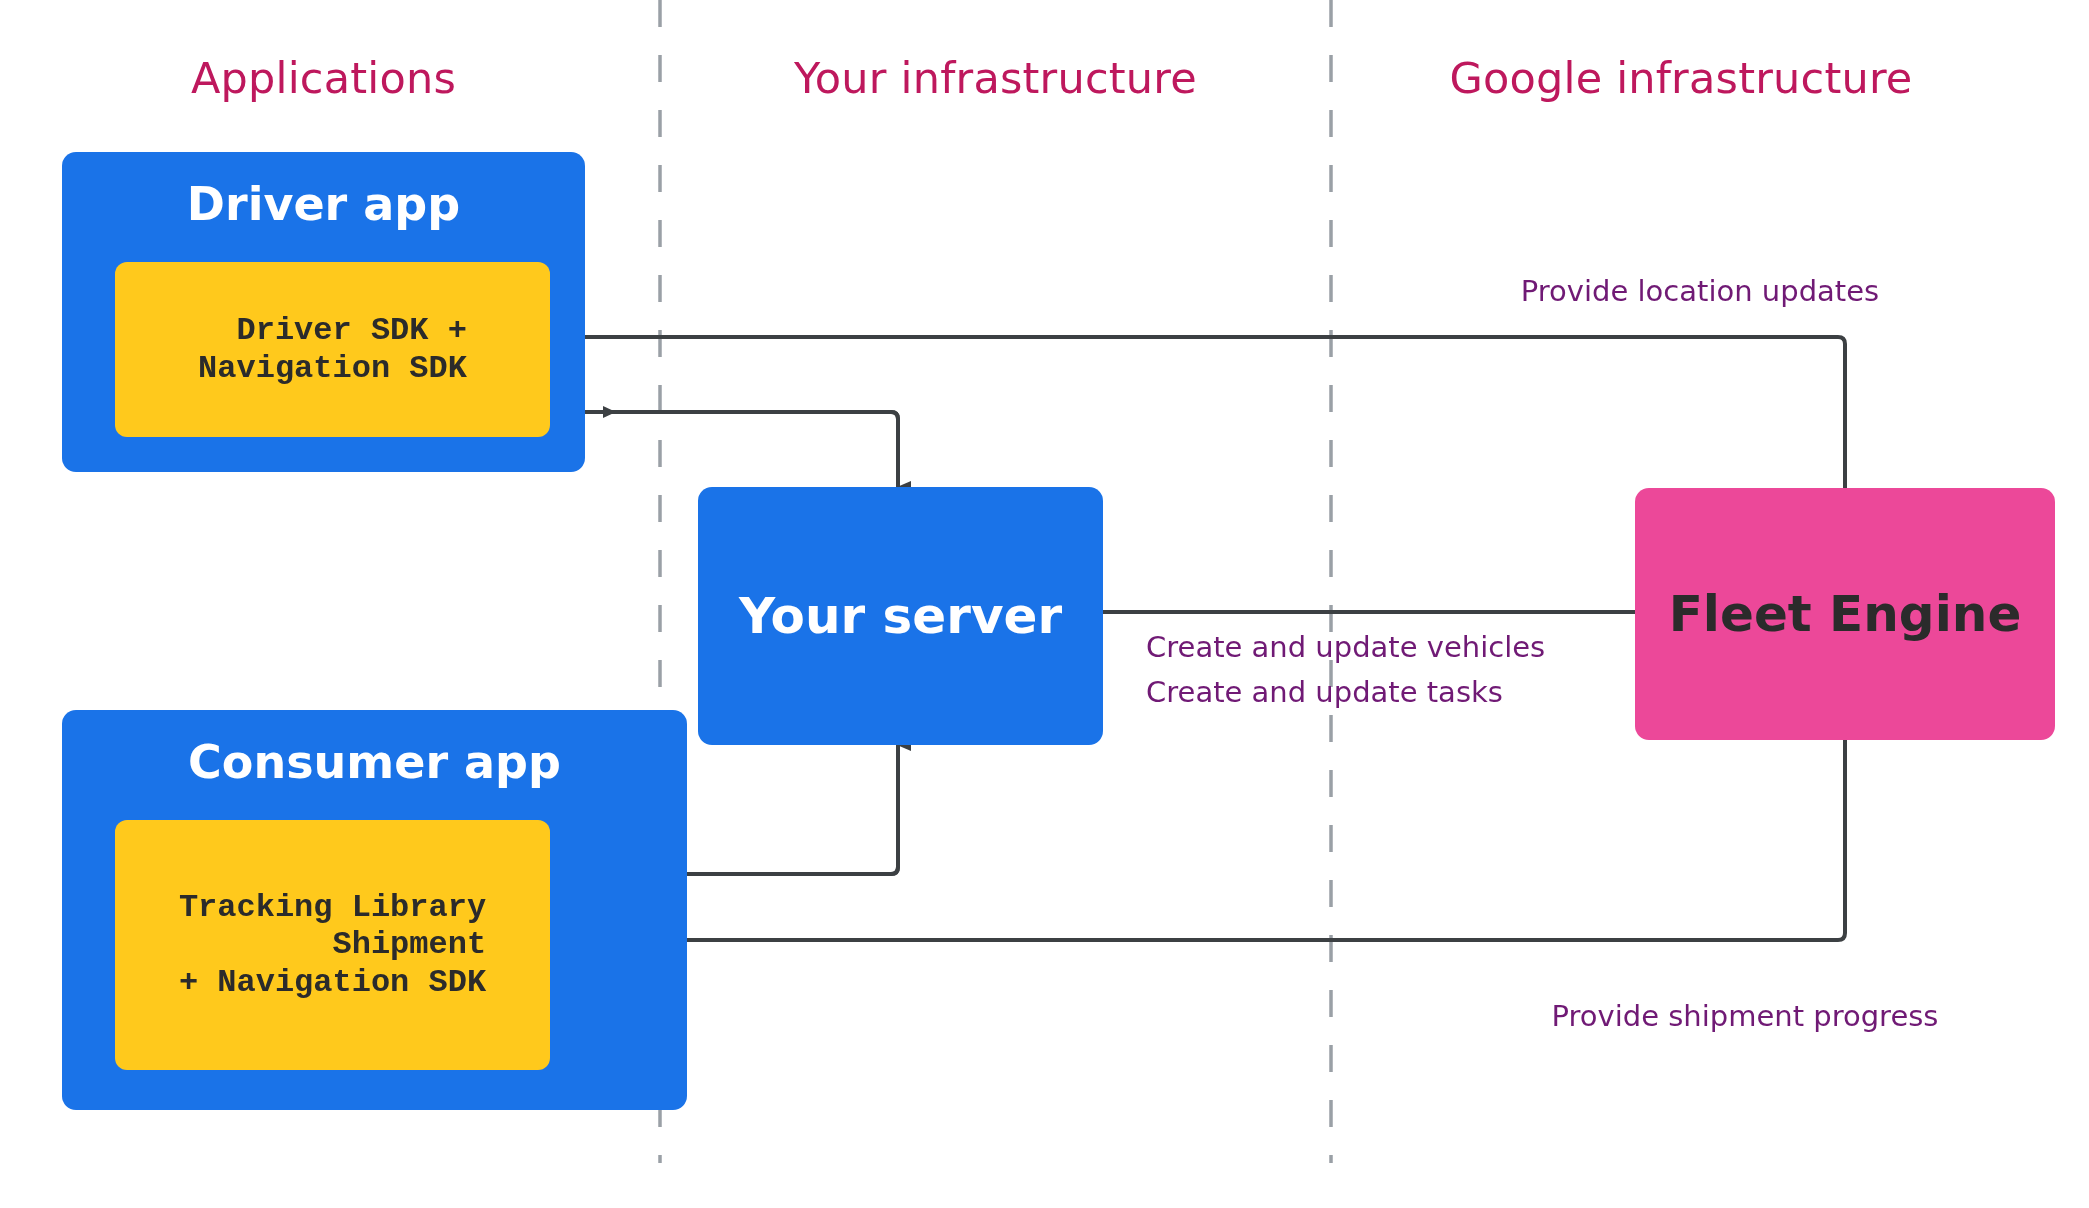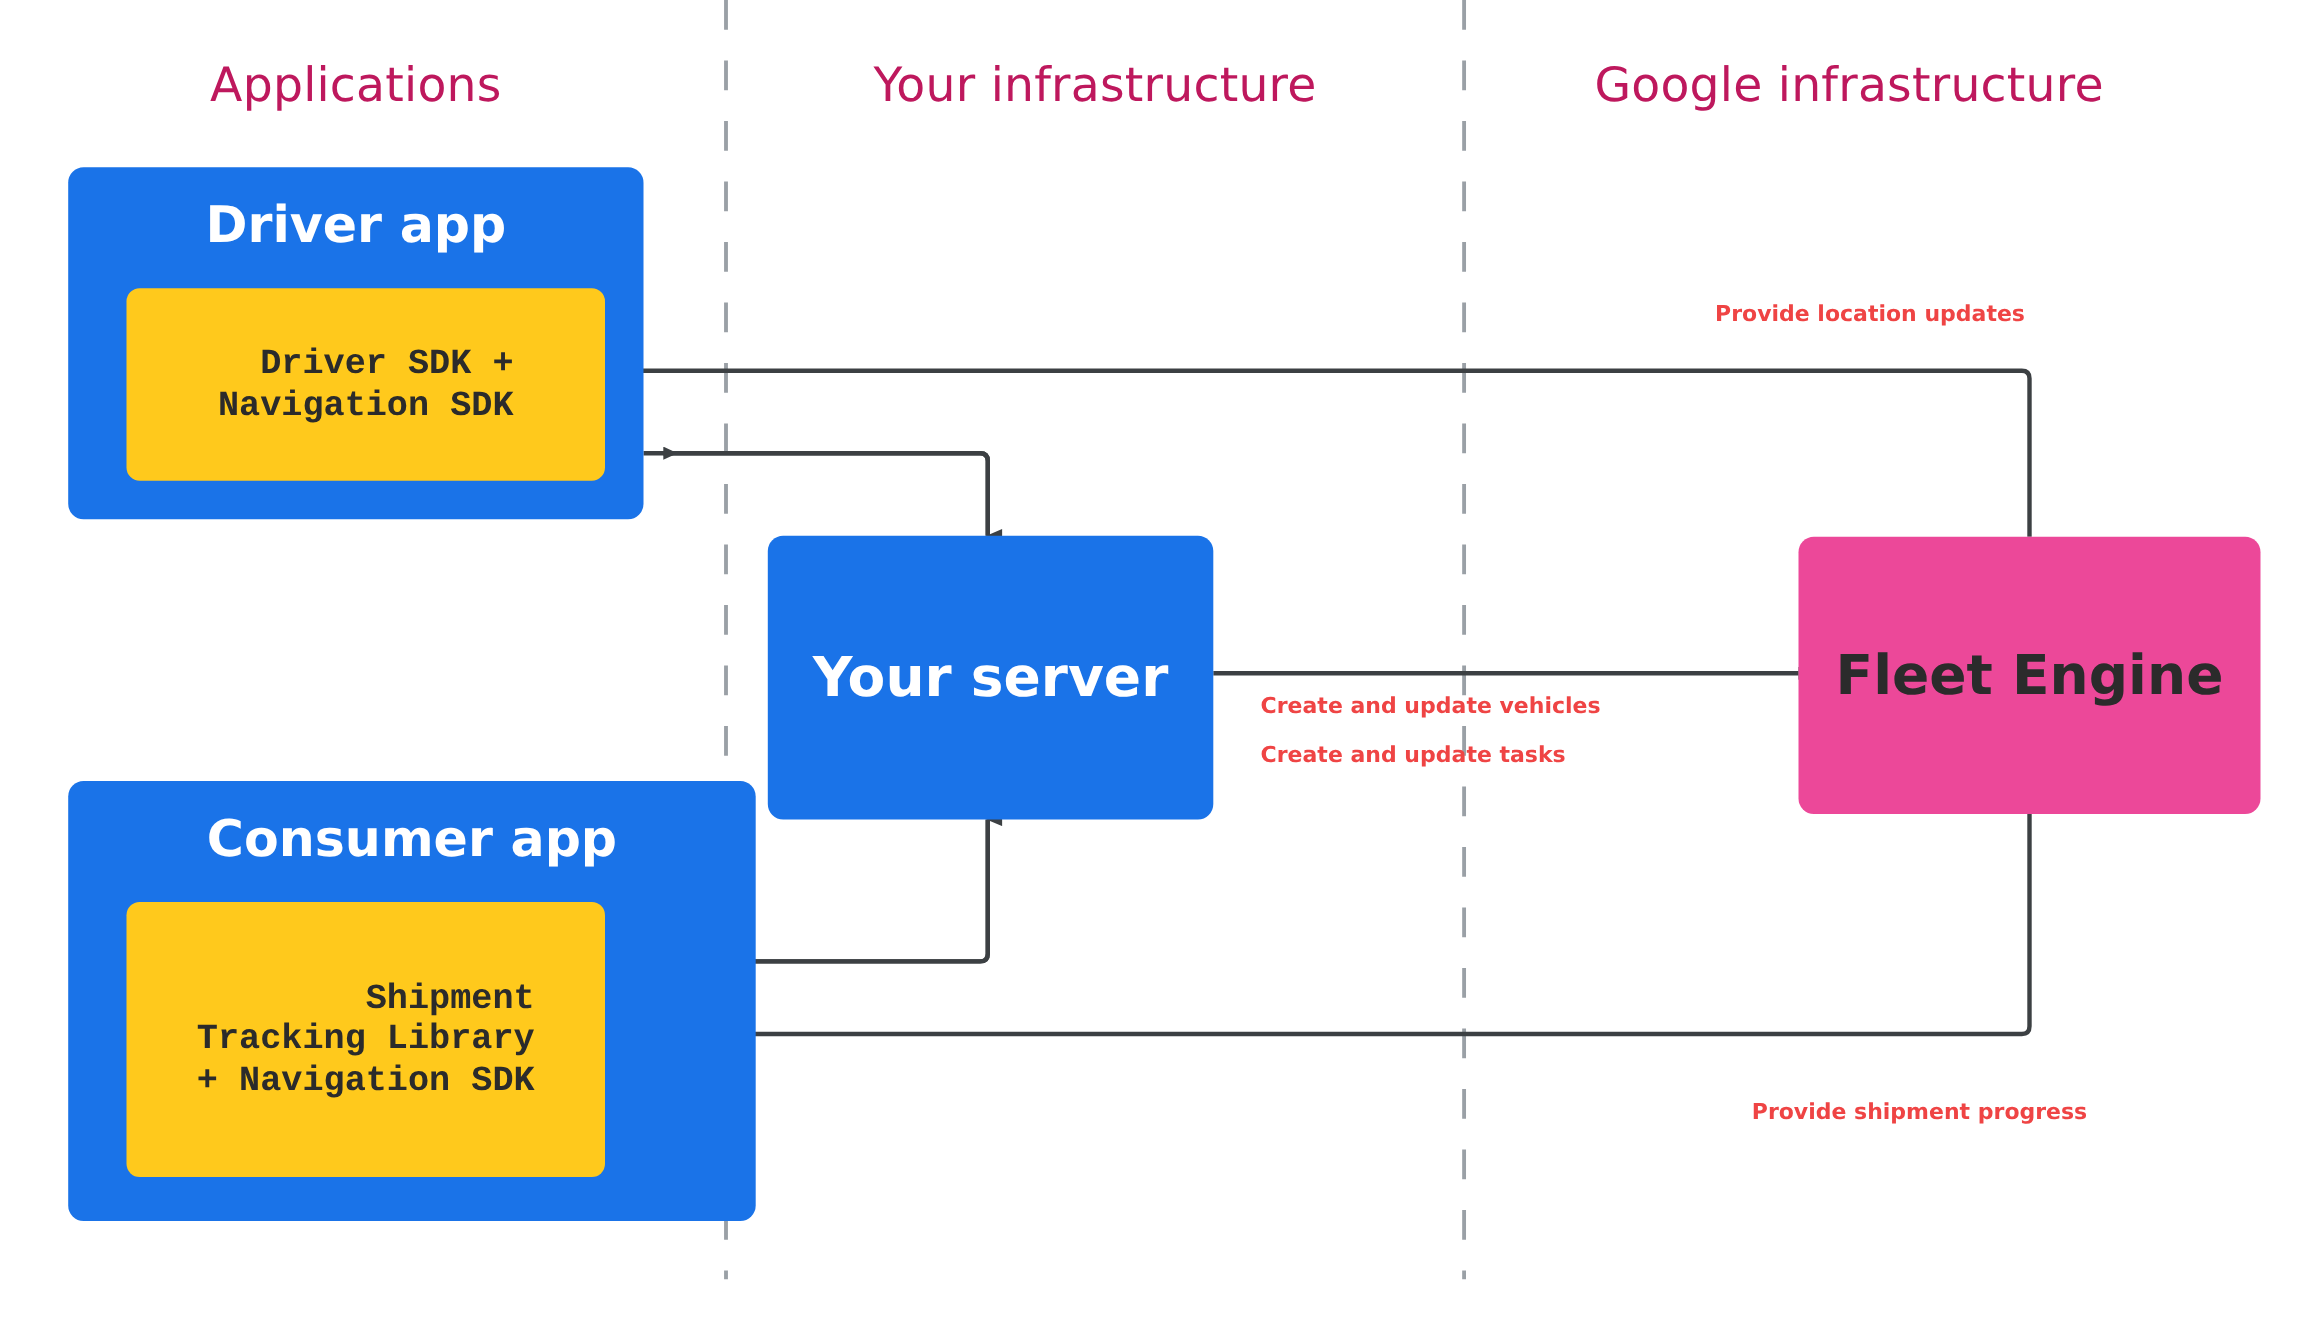--- a/index.html
+++ b/index.html
@@ -98,9 +98,9 @@
   .edge-label {
     position: absolute;
     font-family: "DejaVu Sans", "Liberation Sans", sans-serif;
-    font-weight: 700;
-    font-size: 20px;
-    color: #ef4444;
+    font-weight: 400;
+    font-size: 29px;
+    color: #701a75;
     white-space: nowrap;
     line-height: 1.5;
   }

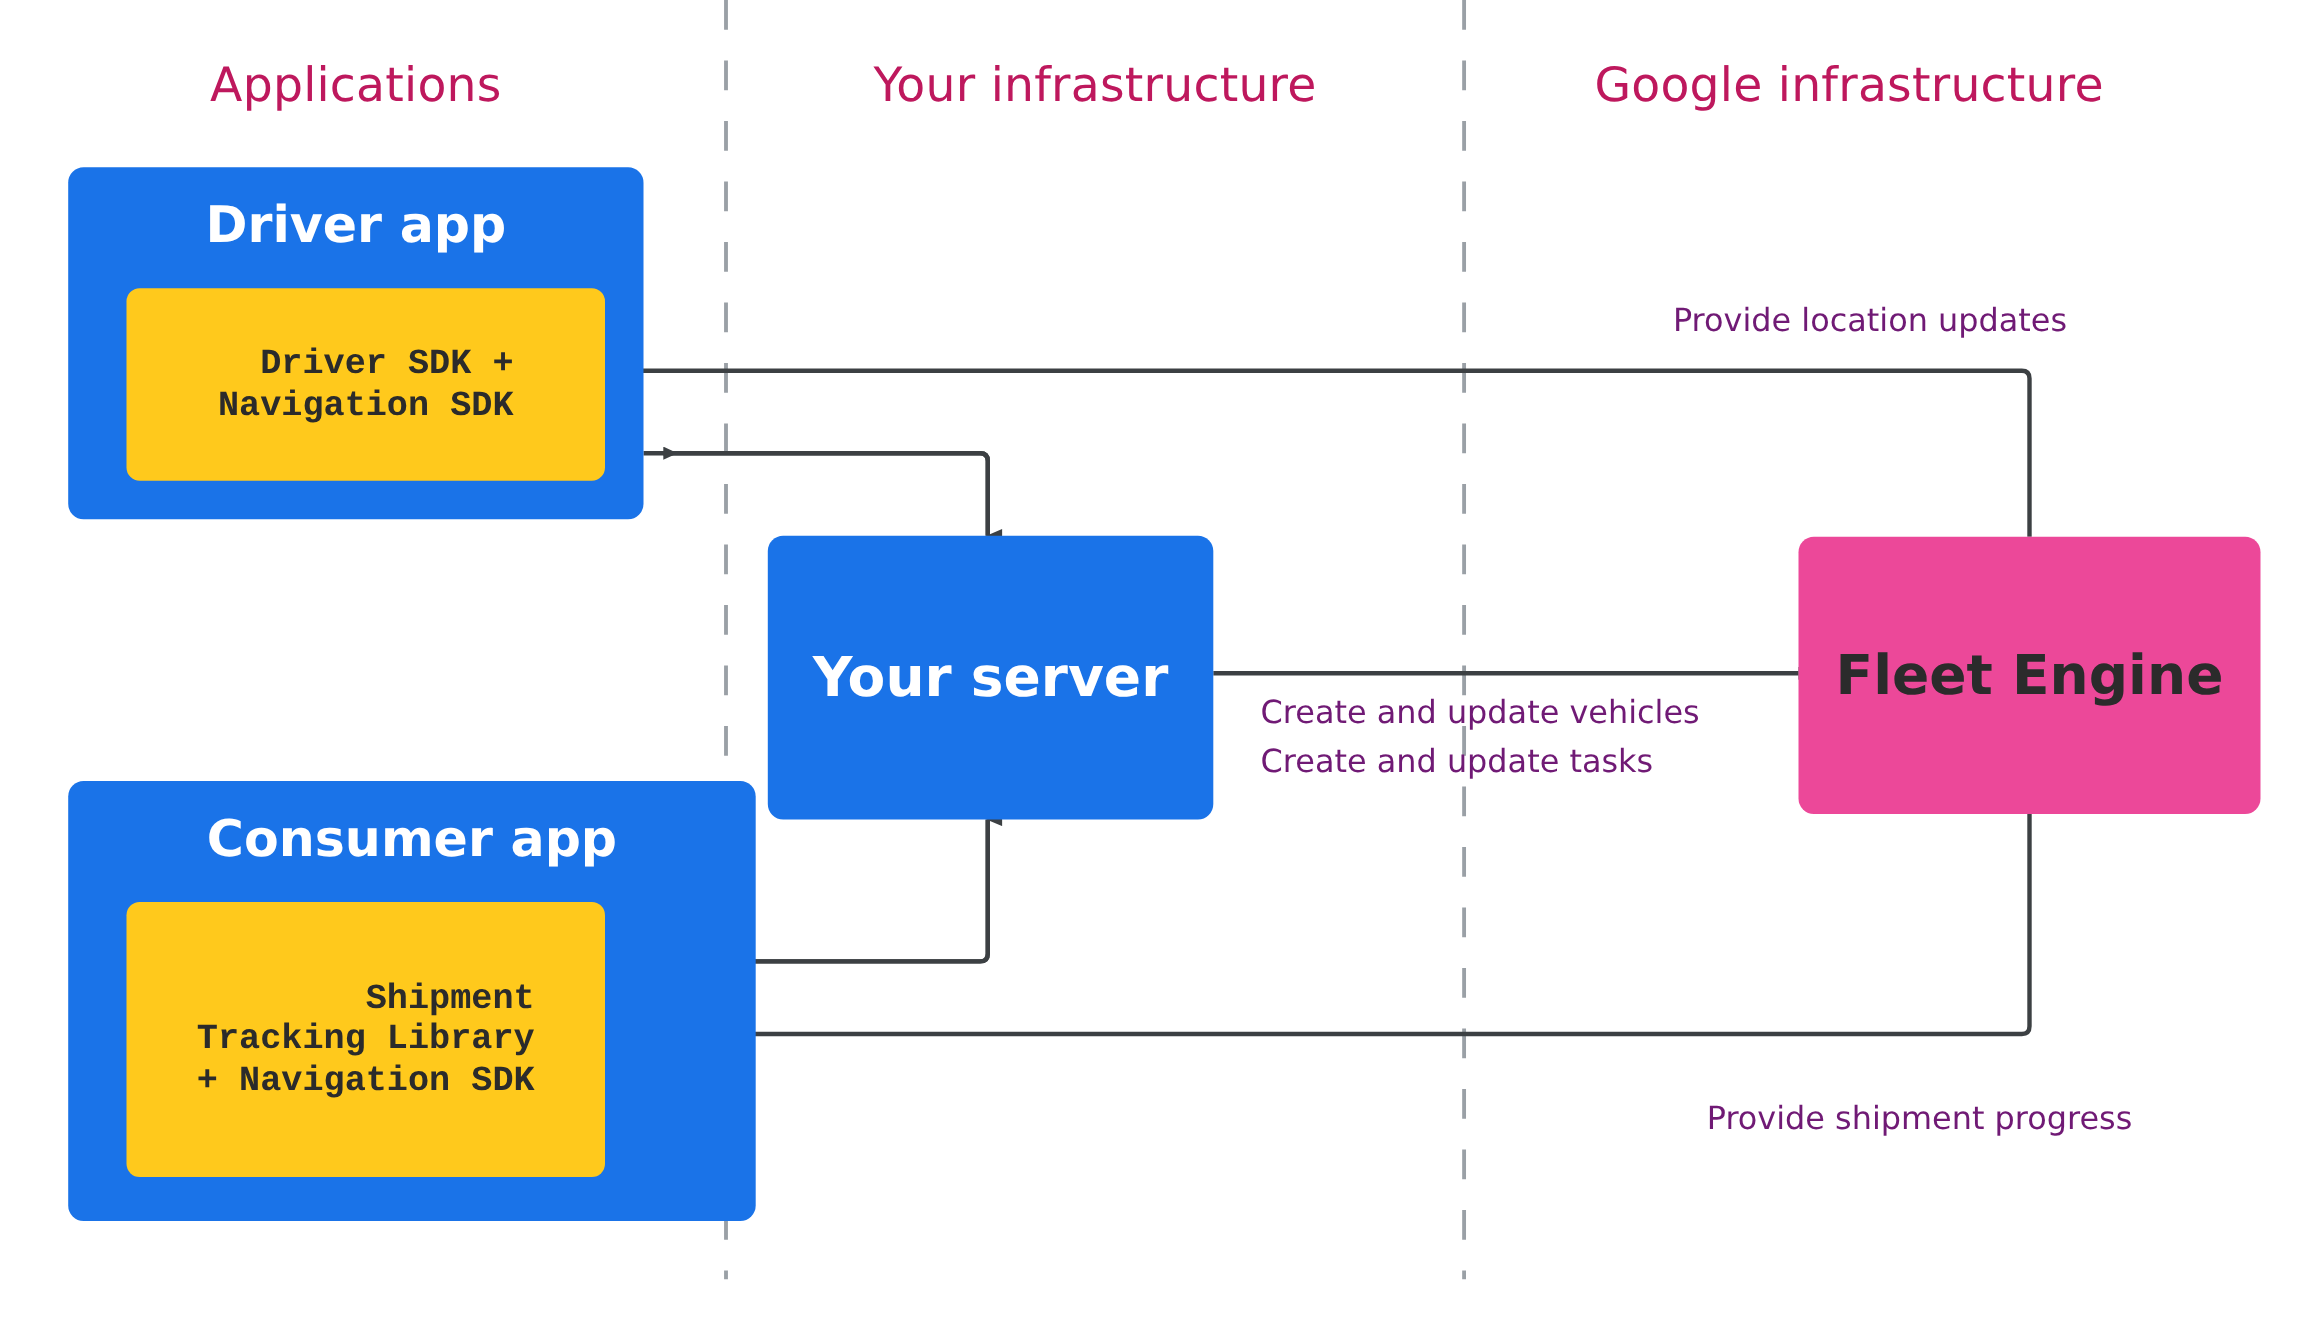--- a/index.html
+++ b/index.html
@@ -163,8 +163,8 @@
     <div class="app-title" style="top:25px;">Consumer app</div>
     <div class="sdk-box" style="left:53px; top:110px; width:435px; height:250px;">
       <div>
+        <div>Tracking Library</div>
         <div>Shipment</div>
-        <div>Tracking Library</div>
         <div>+ Navigation SDK</div>
       </div>
     </div>

